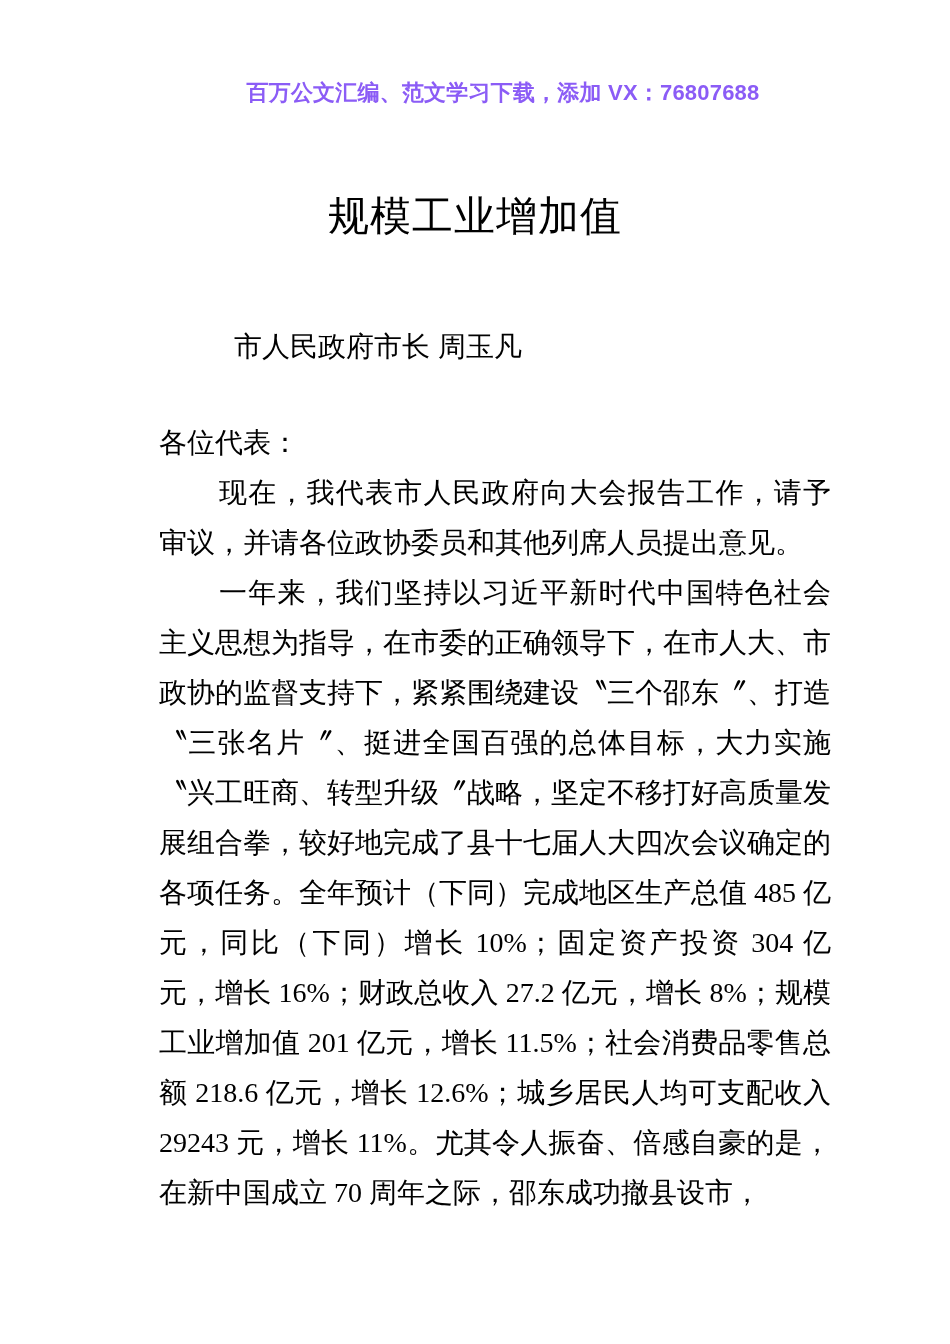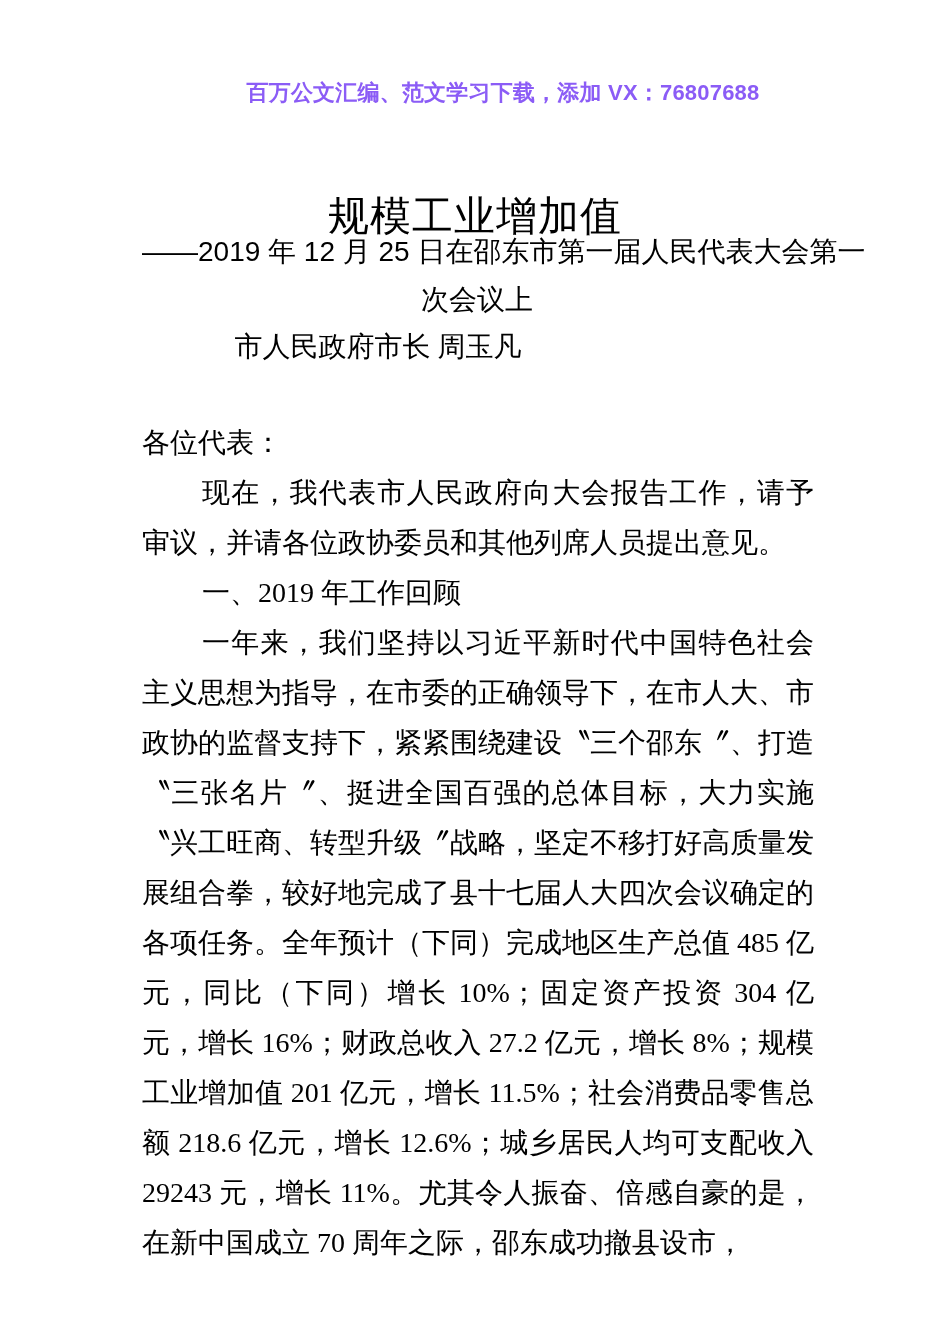--- a/index.html
+++ b/index.html
@@ -111,10 +111,6 @@
 
   <h1 class="doc-title">规模工业增加值</h1>
 
-  <div class="subtitle-block">
-    <span class="subtitle-line">——2019 年 12 月 25 日在邵东市第一届人民代表大会第一</span>
-    <span class="subtitle-line">次会议上</span>
-  </div>
 
   <div class="byline">市人民政府市长 周玉凡</div>
 

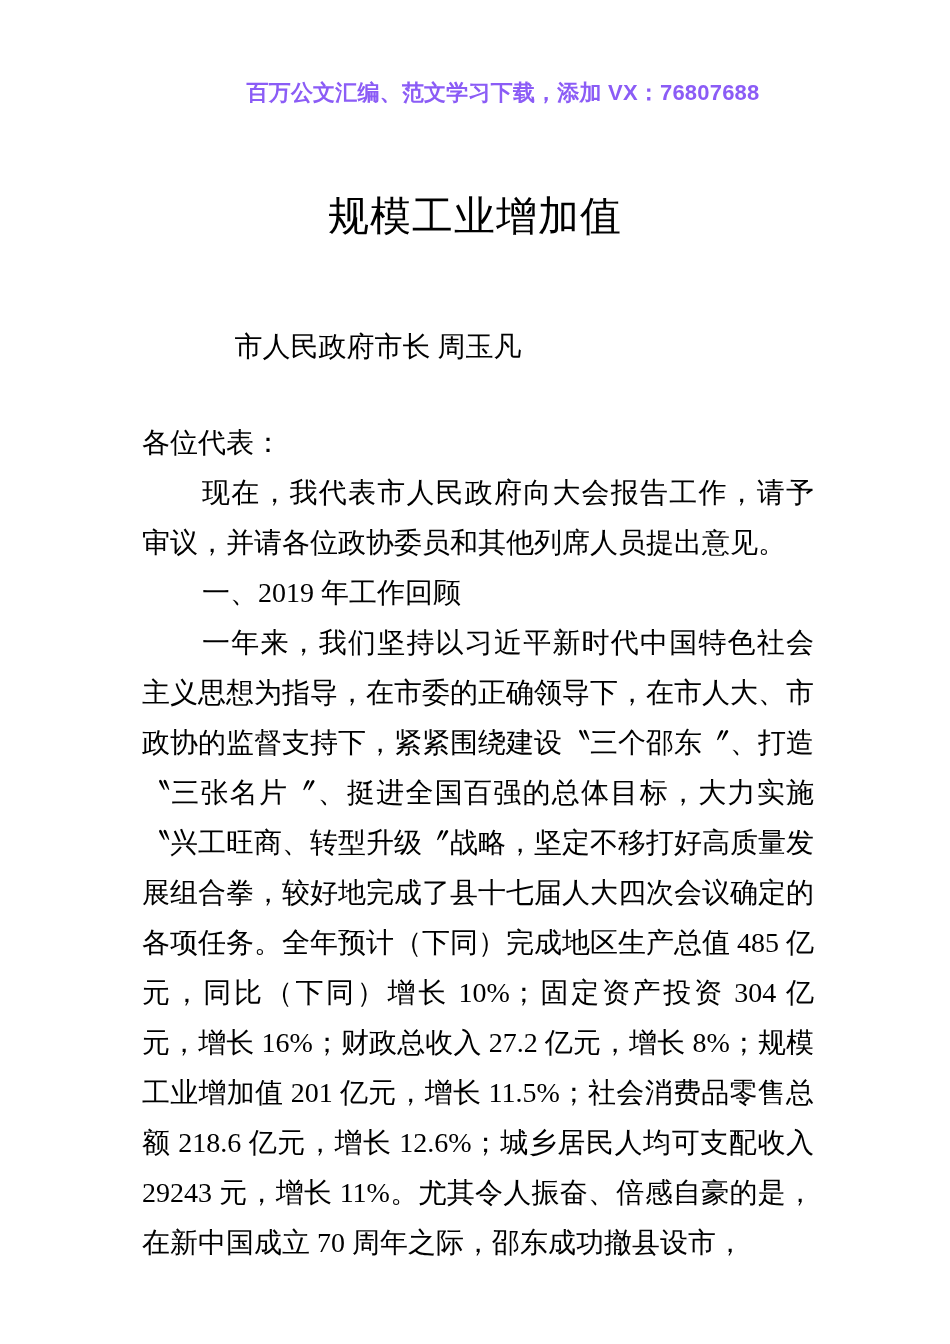--- a/index.html
+++ b/index.html
@@ -75,7 +75,6 @@
     line-height: 44px;
     font-weight: 400;
     white-space: nowrap;
-    font-family: Liberation Serif, serif;
   }
 
   

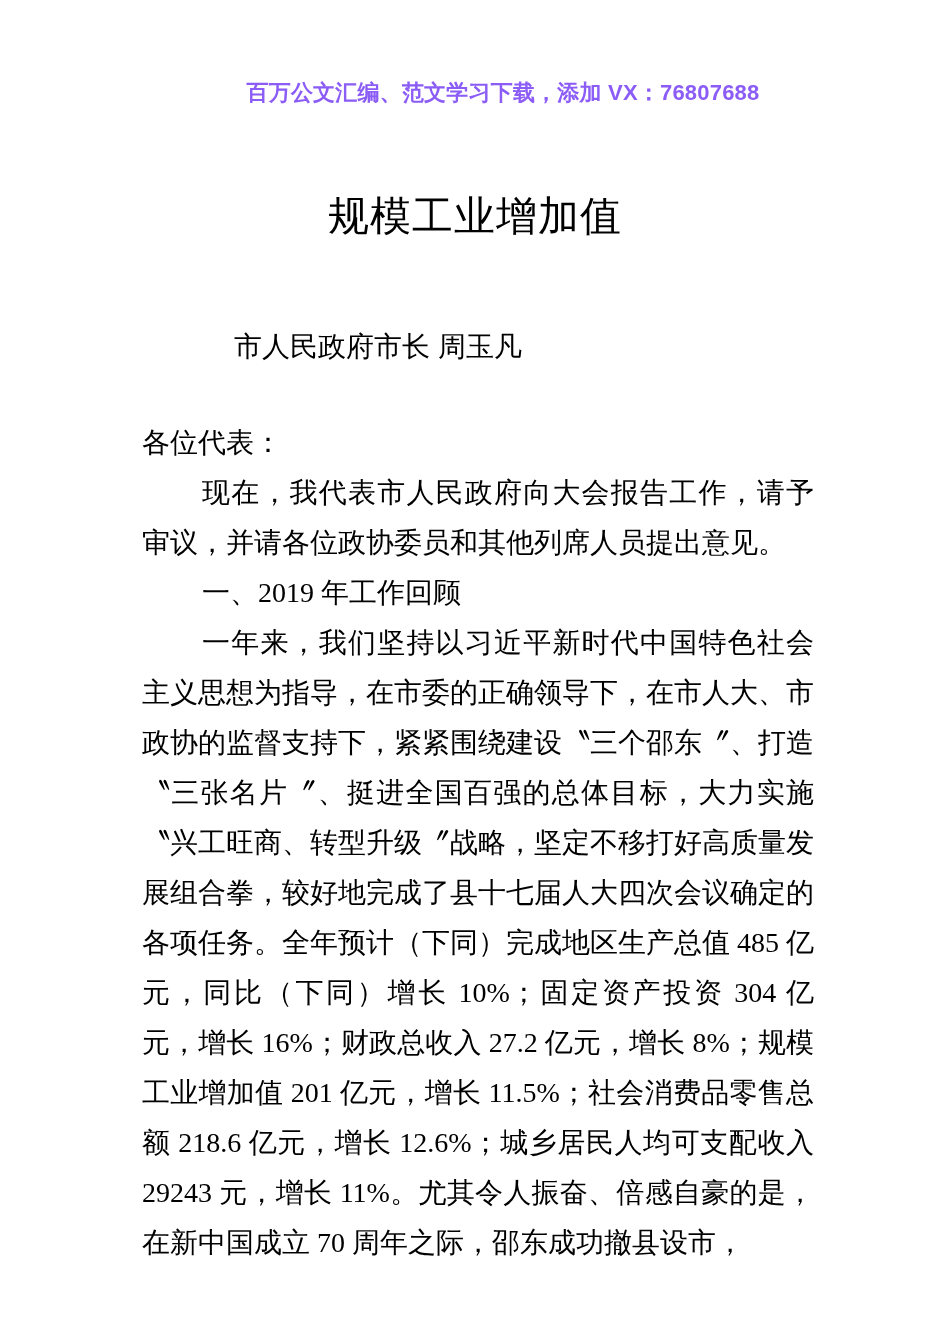--- a/index.html
+++ b/index.html
@@ -81,7 +81,7 @@
   .body-block {
     position: absolute;
     top: 418px;
-    left: 142px;
+    left: 159px;
     width: 672px;
   }
   .para {

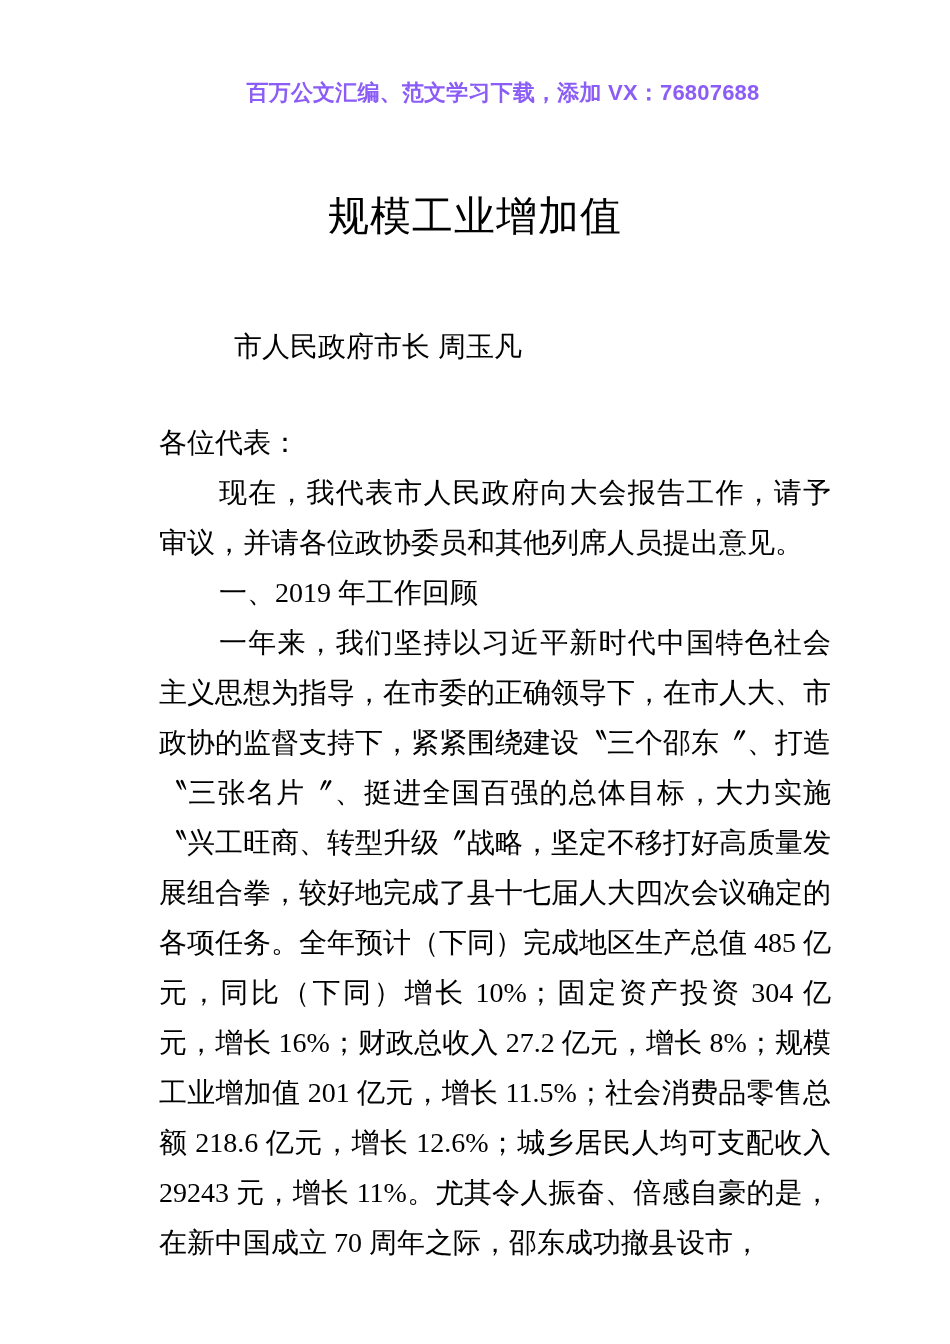--- a/index.html
+++ b/index.html
@@ -116,7 +116,6 @@
   <div class="body-block">
     <p class="para salutation">各位代表：</p>
     <p class="para indent">现在，我代表市人民政府向大会报告工作，请予审议，并请各位政协委员和其他列席人员提出意见。</p>
-    <p class="para indent">一、2019 年工作回顾</p>
     <p class="para indent">一年来，我们坚持以习近平新时代中国特色社会主义思想为指导，在市委的正确领导下，在市人大、市政协的监督支持下，紧紧围绕建设〝三个邵东〞、打造〝三张名片〞、挺进全国百强的总体目标，大力实施〝兴工旺商、转型升级〞战略，坚定不移打好高质量发展组合拳，较好地完成了县十七届人大四次会议确定的各项任务。全年预计（下同）完成地区生产总值 485 亿元，同比（下同）增长 10%；固定资产投资 304 亿元，增长 16%；财政总收入 27.2 亿元，增长 8%；规模工业增加值 201 亿元，增长 11.5%；社会消费品零售总额 218.6 亿元，增长 12.6%；城乡居民人均可支配收入 29243 元，增长 11%。尤其令人振奋、倍感自豪的是，在新中国成立 70 周年之际，邵东成功撤县设市，</p>
   </div>
 

